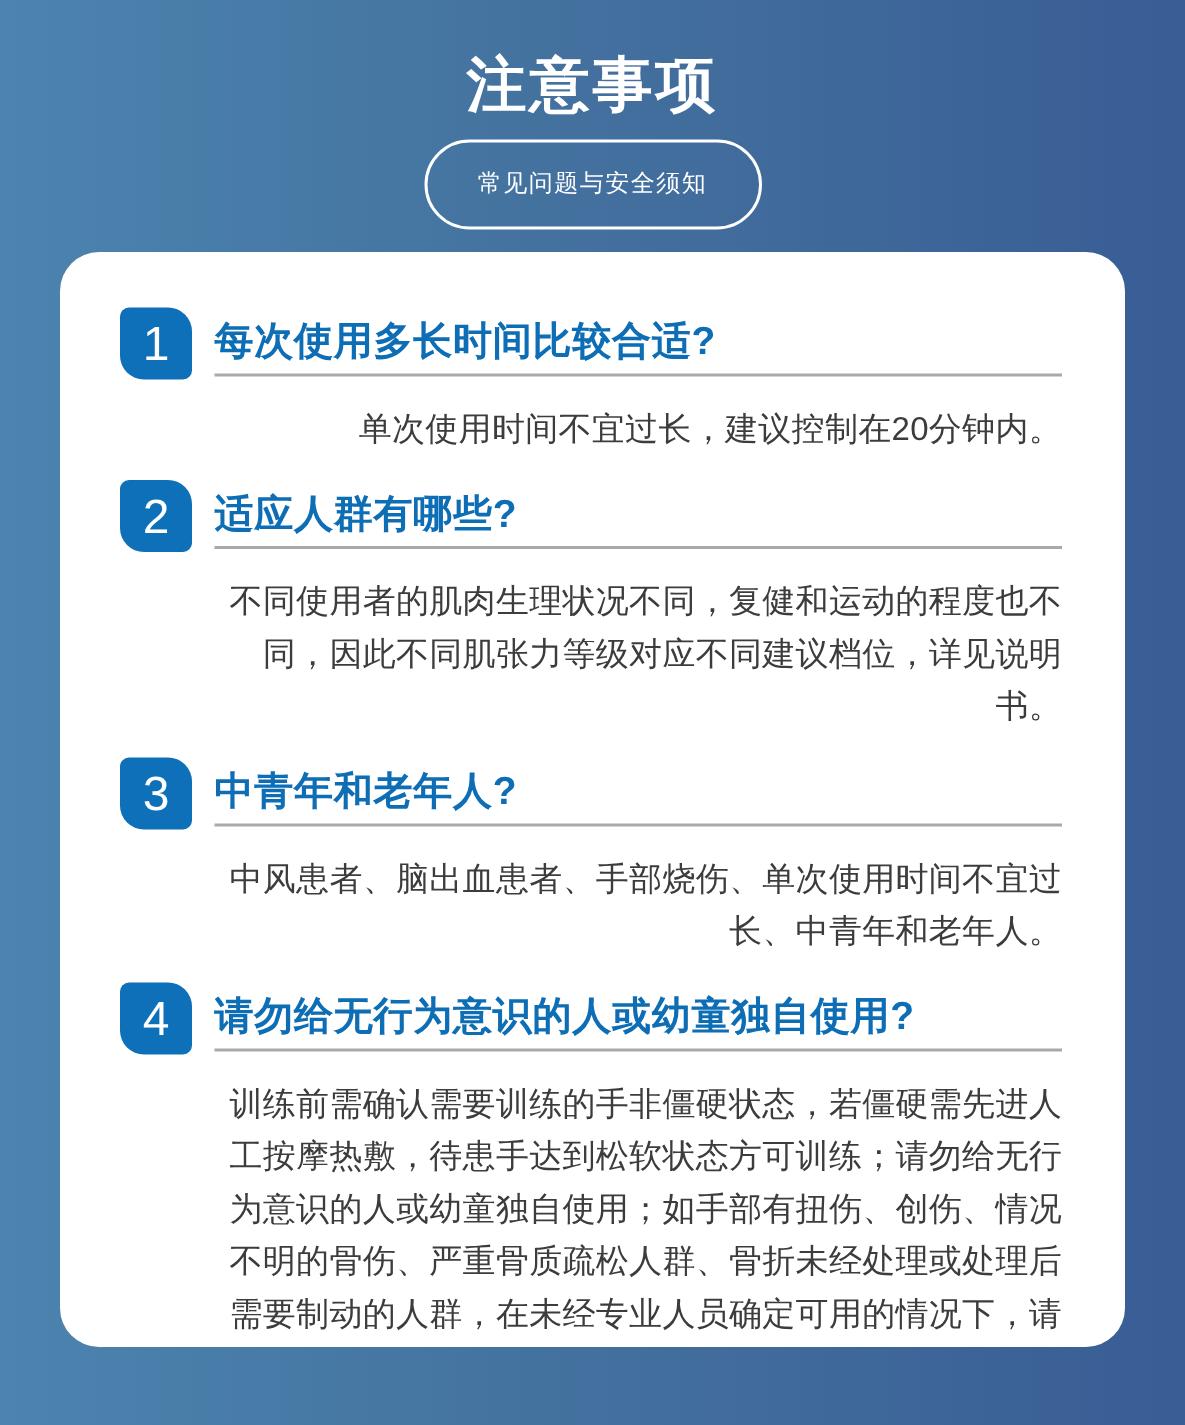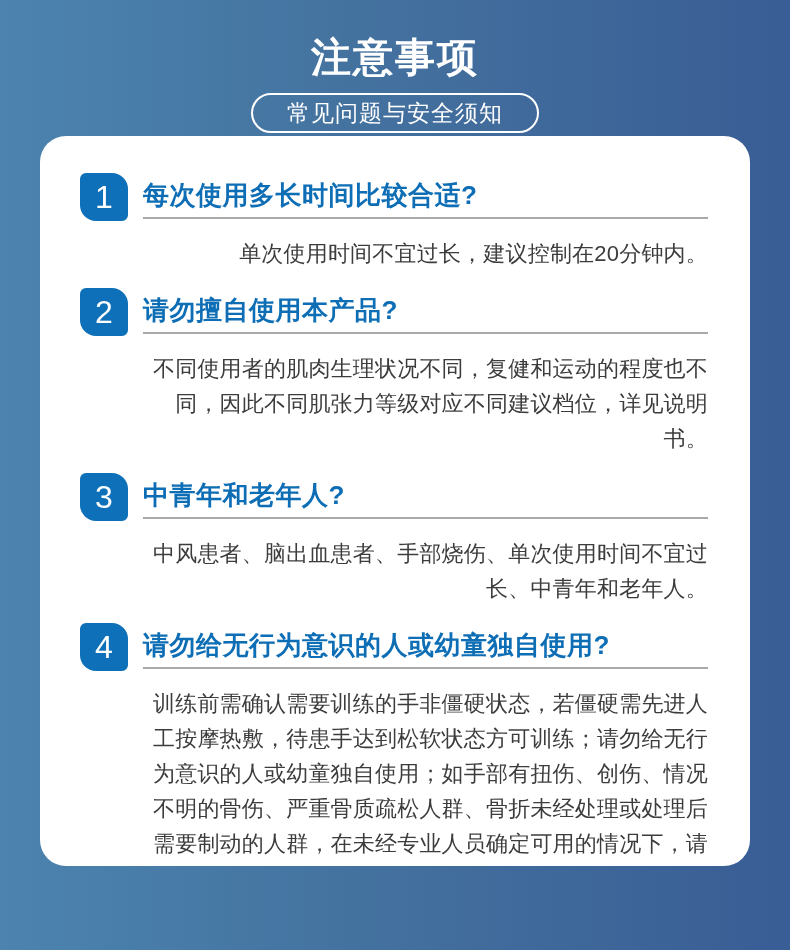--- a/index.html
+++ b/index.html
@@ -10,7 +10,7 @@
   }
   body { background: linear-gradient(to right, #4C84AF 0%, #44729F 45%, #395D95 100%); }
 
-  .header { height: 136px; text-align: center; padding-top: 33px; }
+  .header { height: 168px; text-align: center; padding-top: 33px; }
   .page-title {
     color: #FFFFFF; font-size: 40px; font-weight: 700;
     letter-spacing: 2px; line-height: 48px;

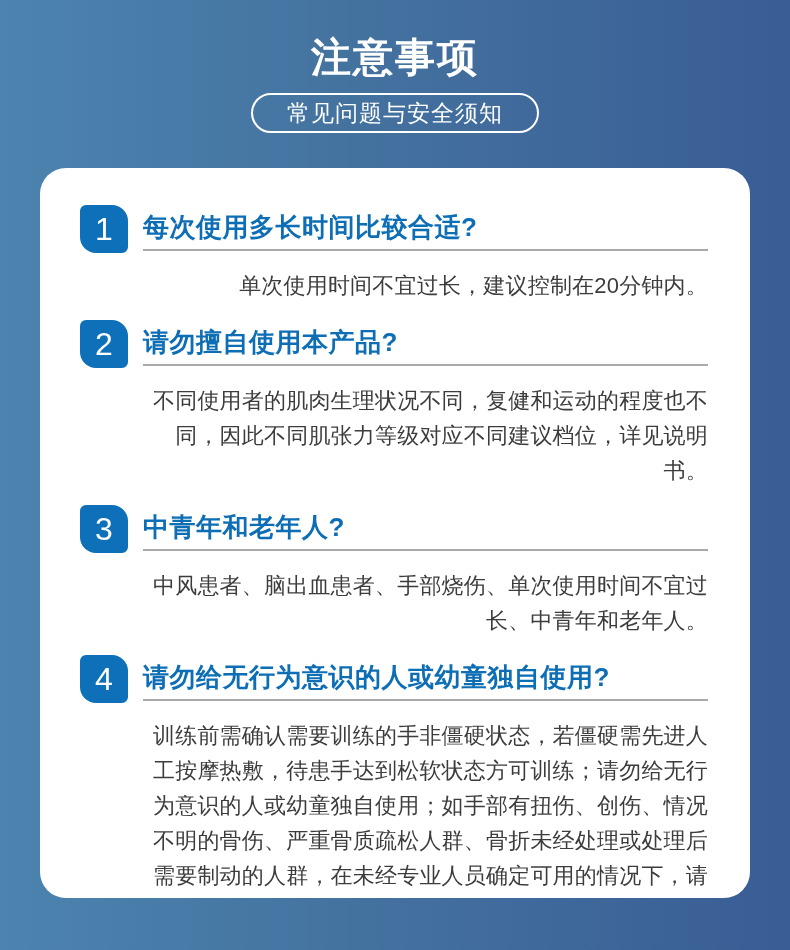--- a/index.html
+++ b/index.html
@@ -18,8 +18,8 @@
   .subtitle-pill {
     display: inline-block; margin-top: 12px;
     border: 2px solid #FFFFFF; border-radius: 999px;
-    color: #FFFFFF; font-size: 23px; line-height: 30px;
-    padding: 3px 34px; letter-spacing: 1px;
+    color: #FFFFFF; font-size: 16px; line-height: 30px;
+    padding: 13px 34px; letter-spacing: 1px;
   }
 
   .card {

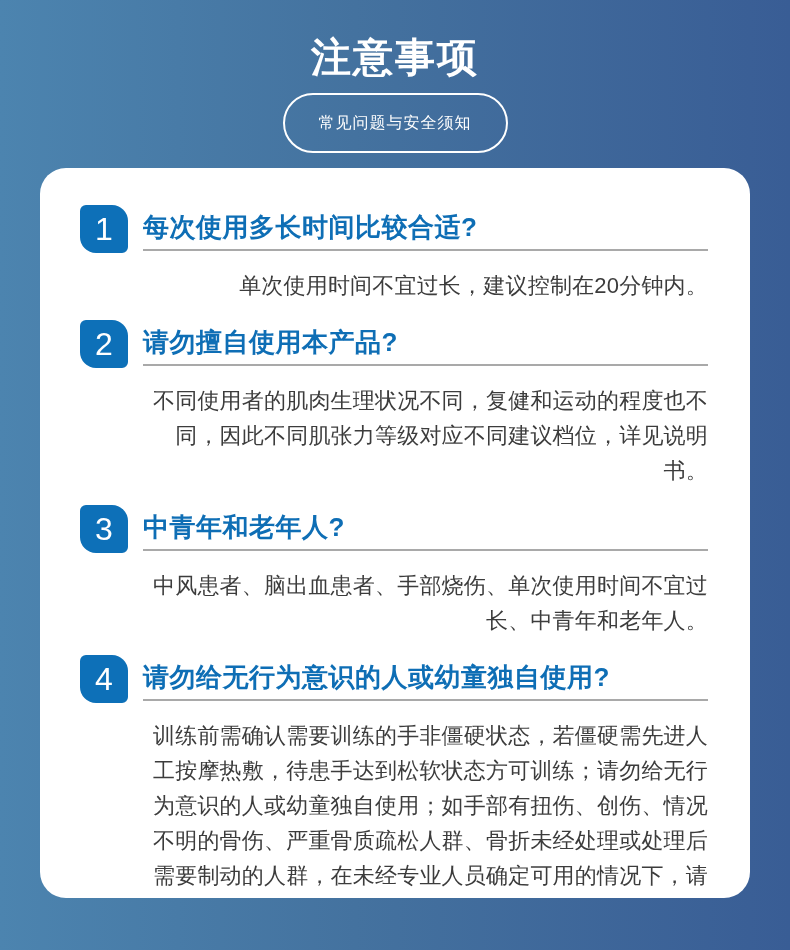--- a/index.html
+++ b/index.html
@@ -77,7 +77,7 @@
     <div class="faq-header">
       <div class="badge">2</div>
       <div class="qcol">
-        <div class="question">请勿擅自使用本产品?</div>
+        <div class="question">适应人群有哪些?</div>
         <div class="divider"></div>
       </div>
     </div>

